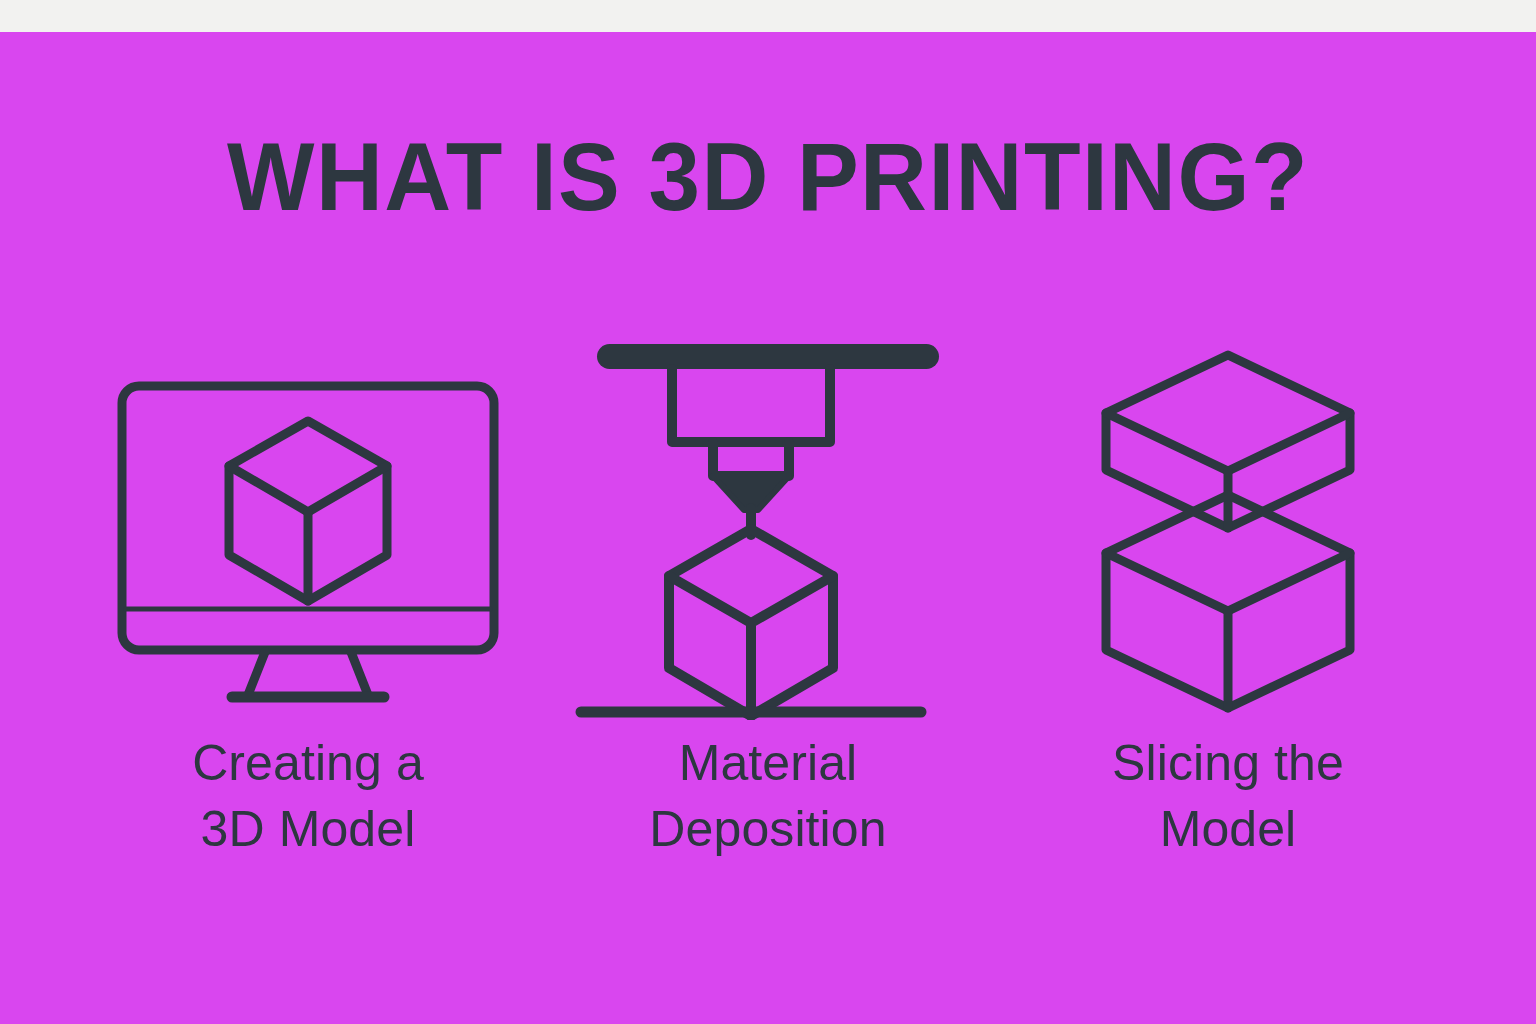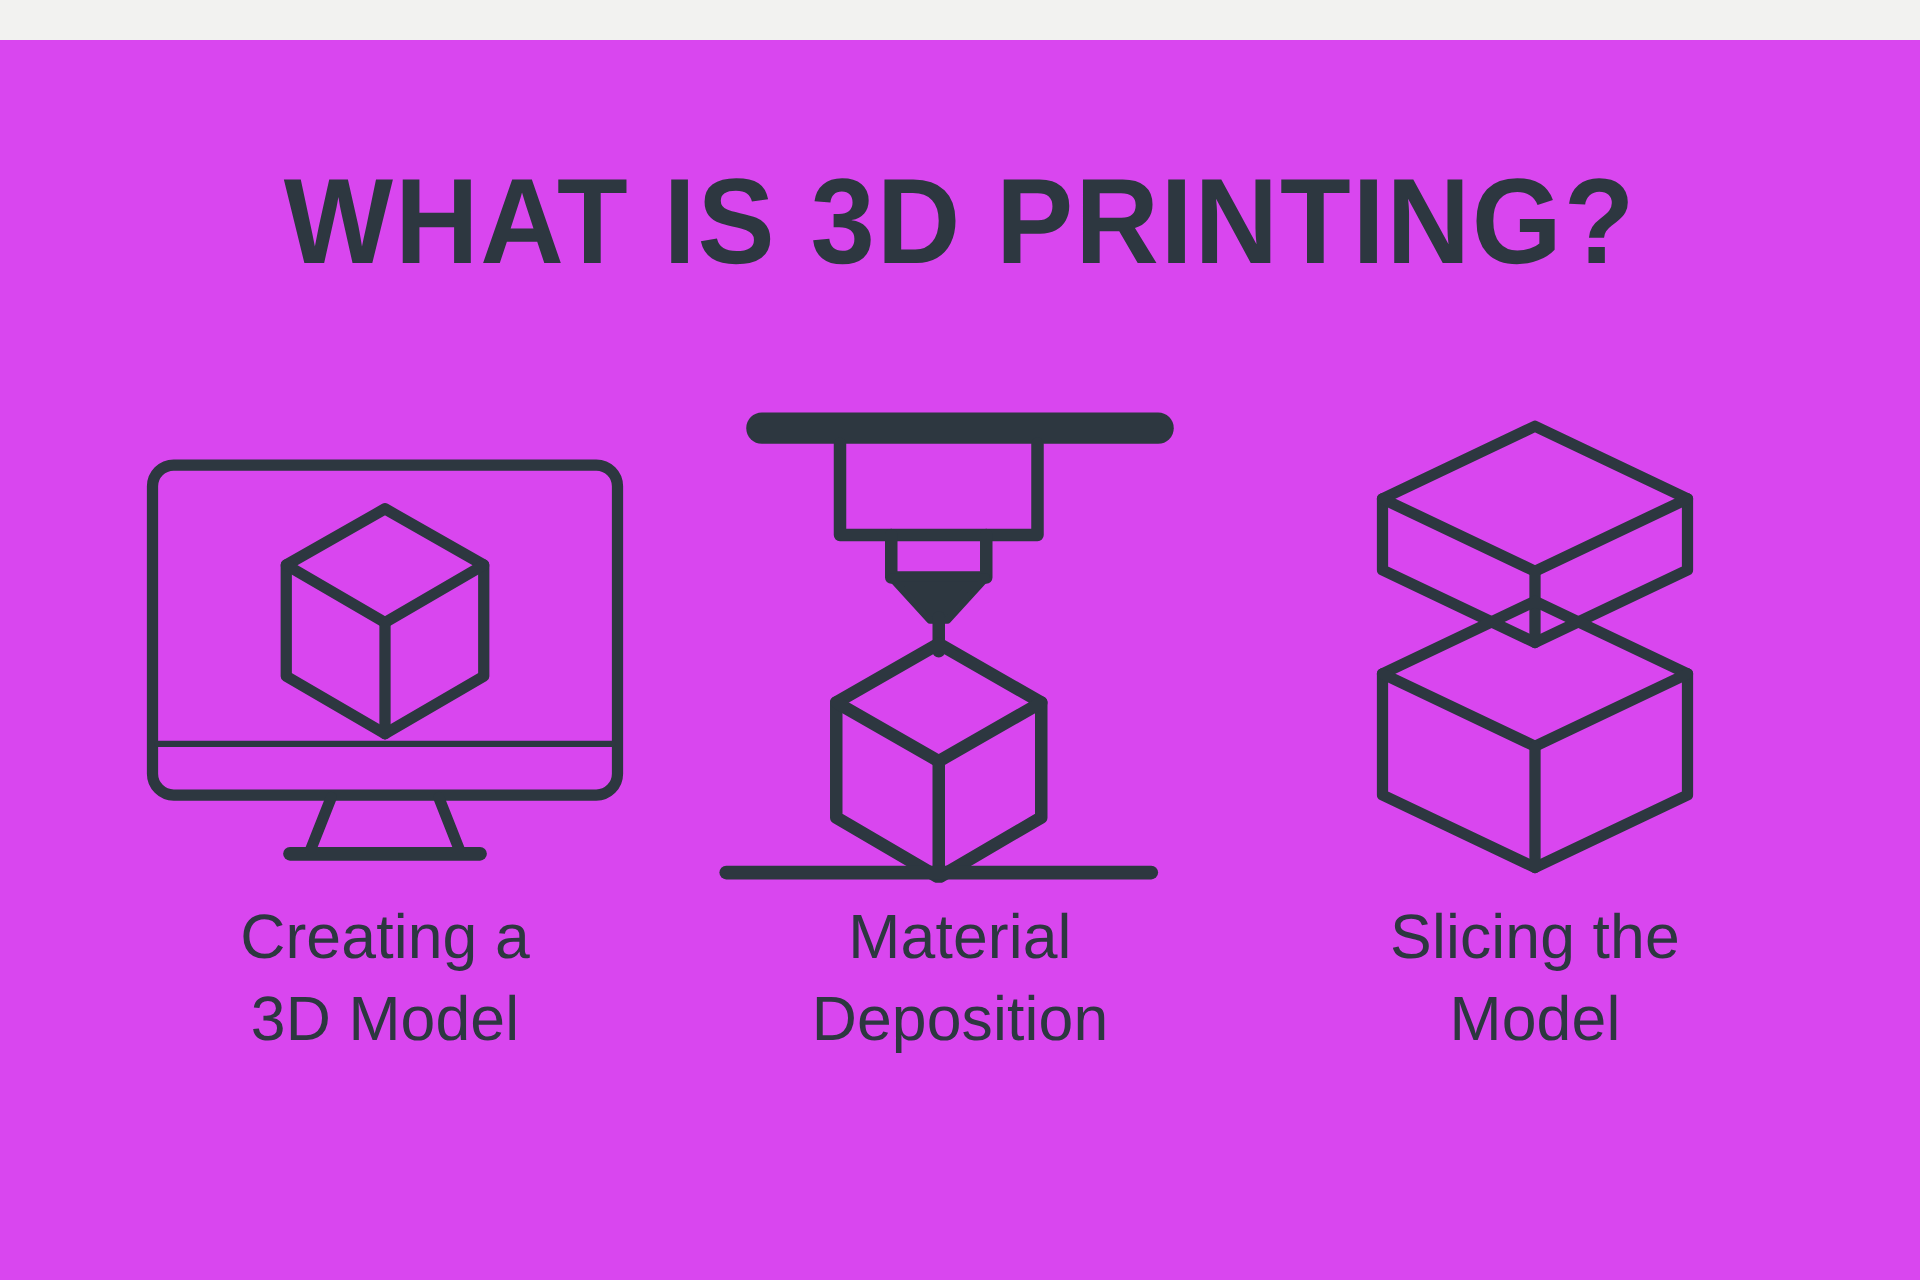--- a/index.html
+++ b/index.html
@@ -48,7 +48,7 @@
     height: 560px;
     display: flex;
     flex-direction: row;
-    align-items: center;
+    align-items: flex-end;
     justify-content: center;
   }
   .column {

